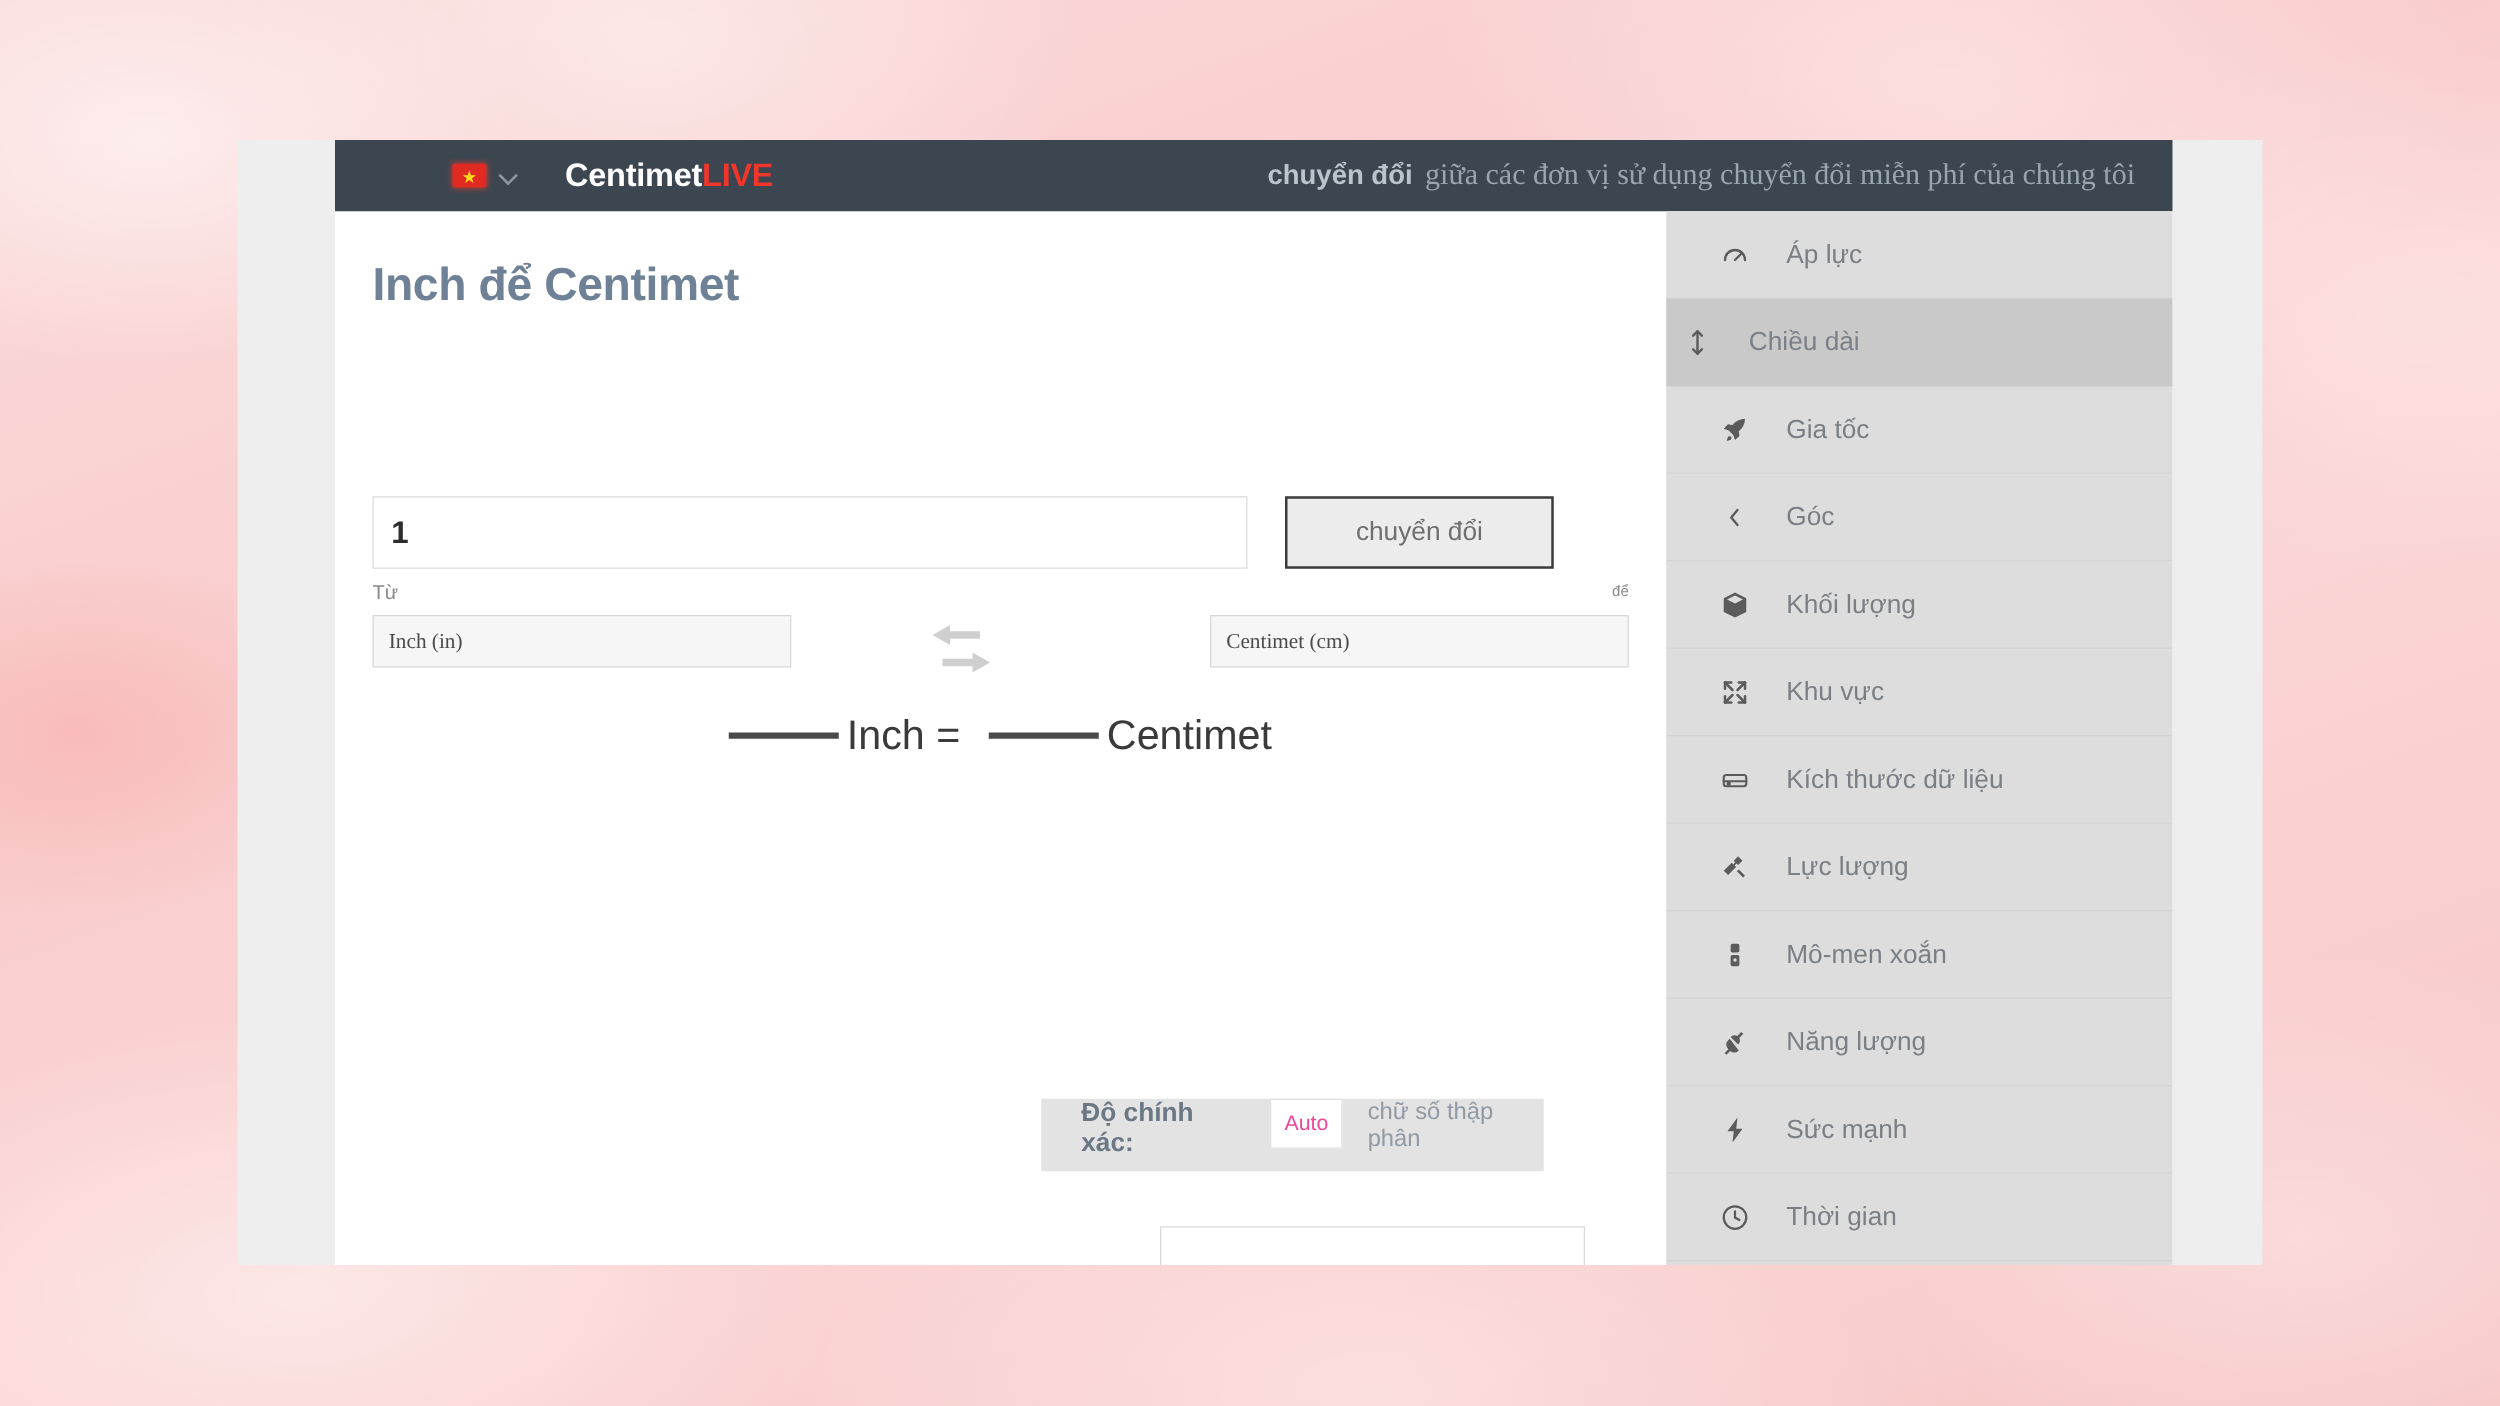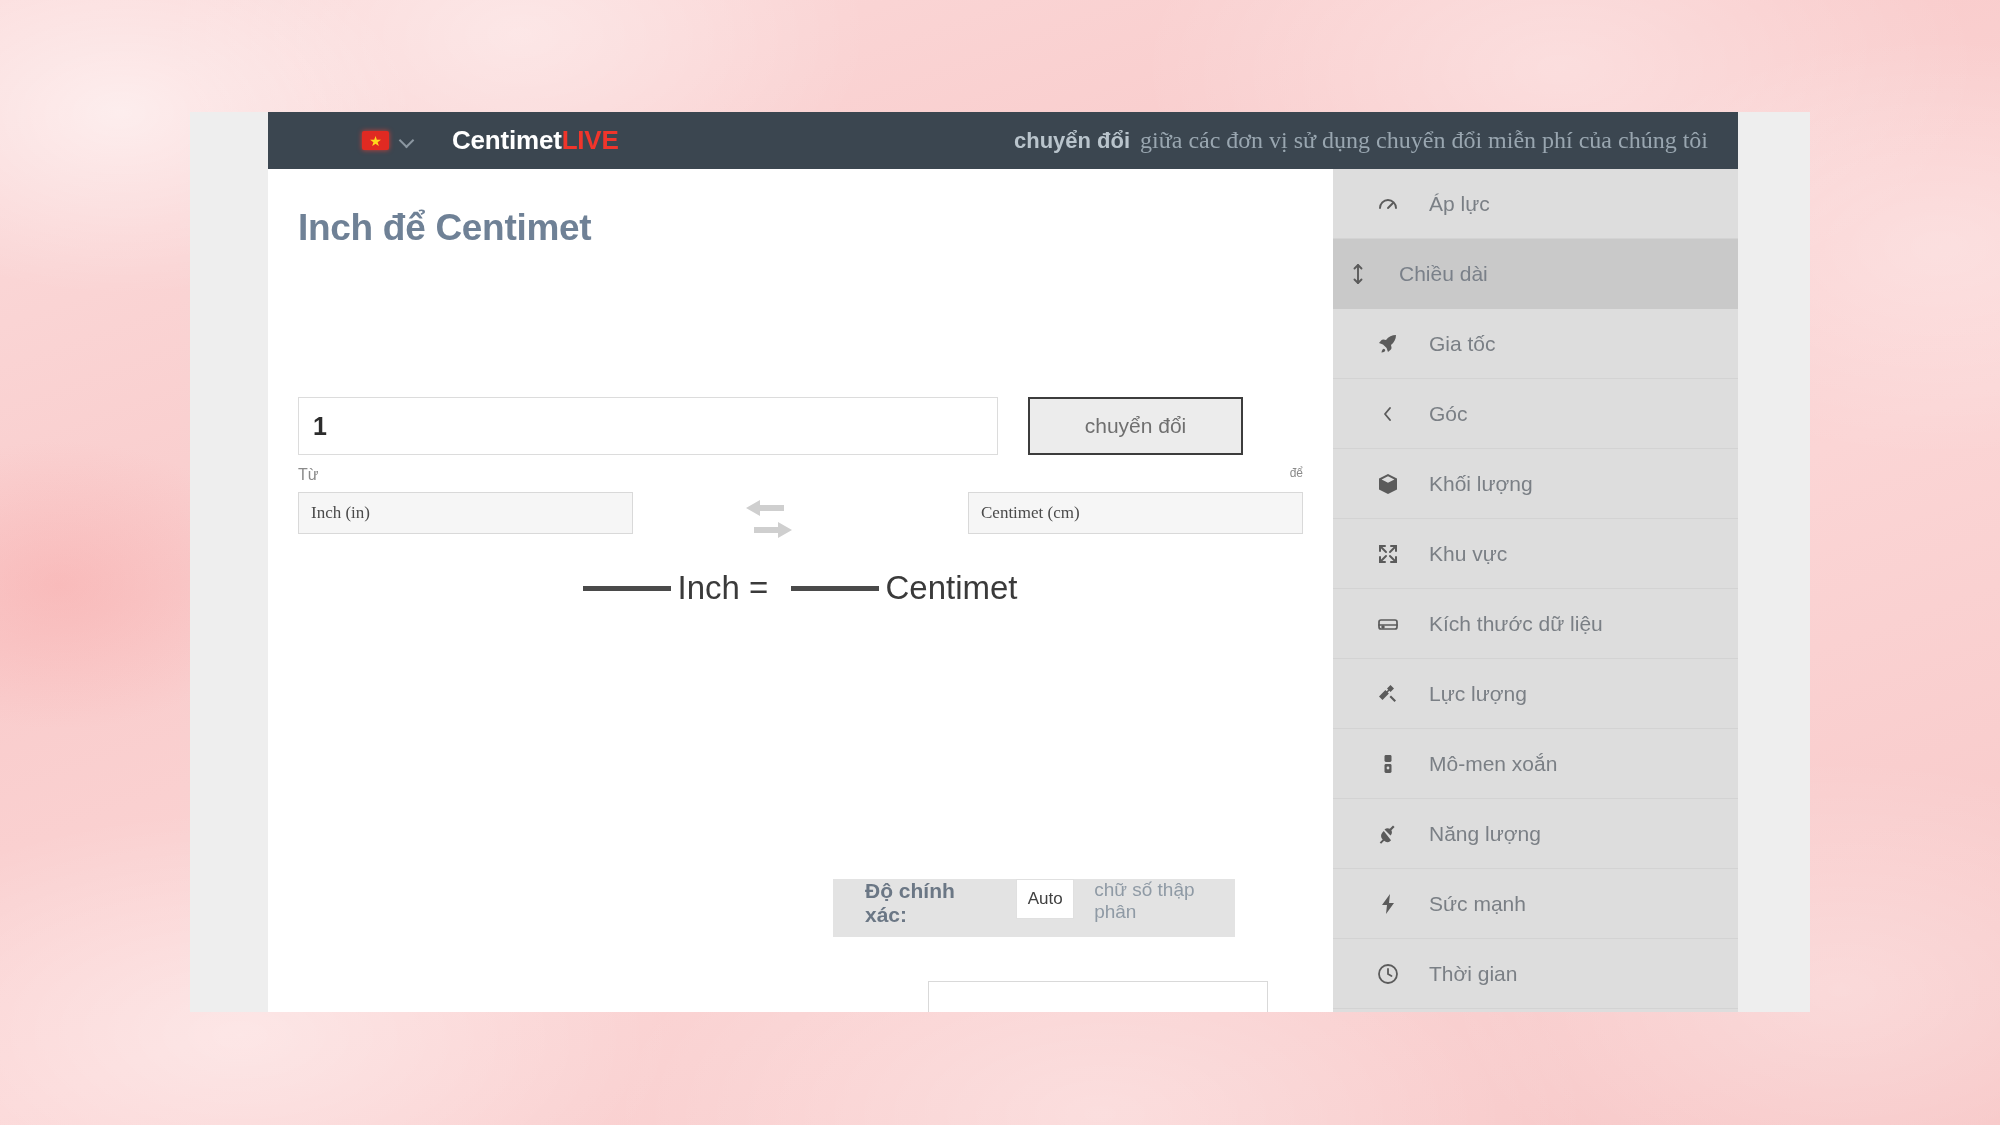--- a/index.html
+++ b/index.html
@@ -290,7 +290,7 @@
     border: 1px solid #e0e0e0;
     font-family: "Liberation Sans", sans-serif;
     font-size: 17px;
-    color: #404040;
+    color: #ec4899;
     text-align: center;
   }
   #precision-suffix {

